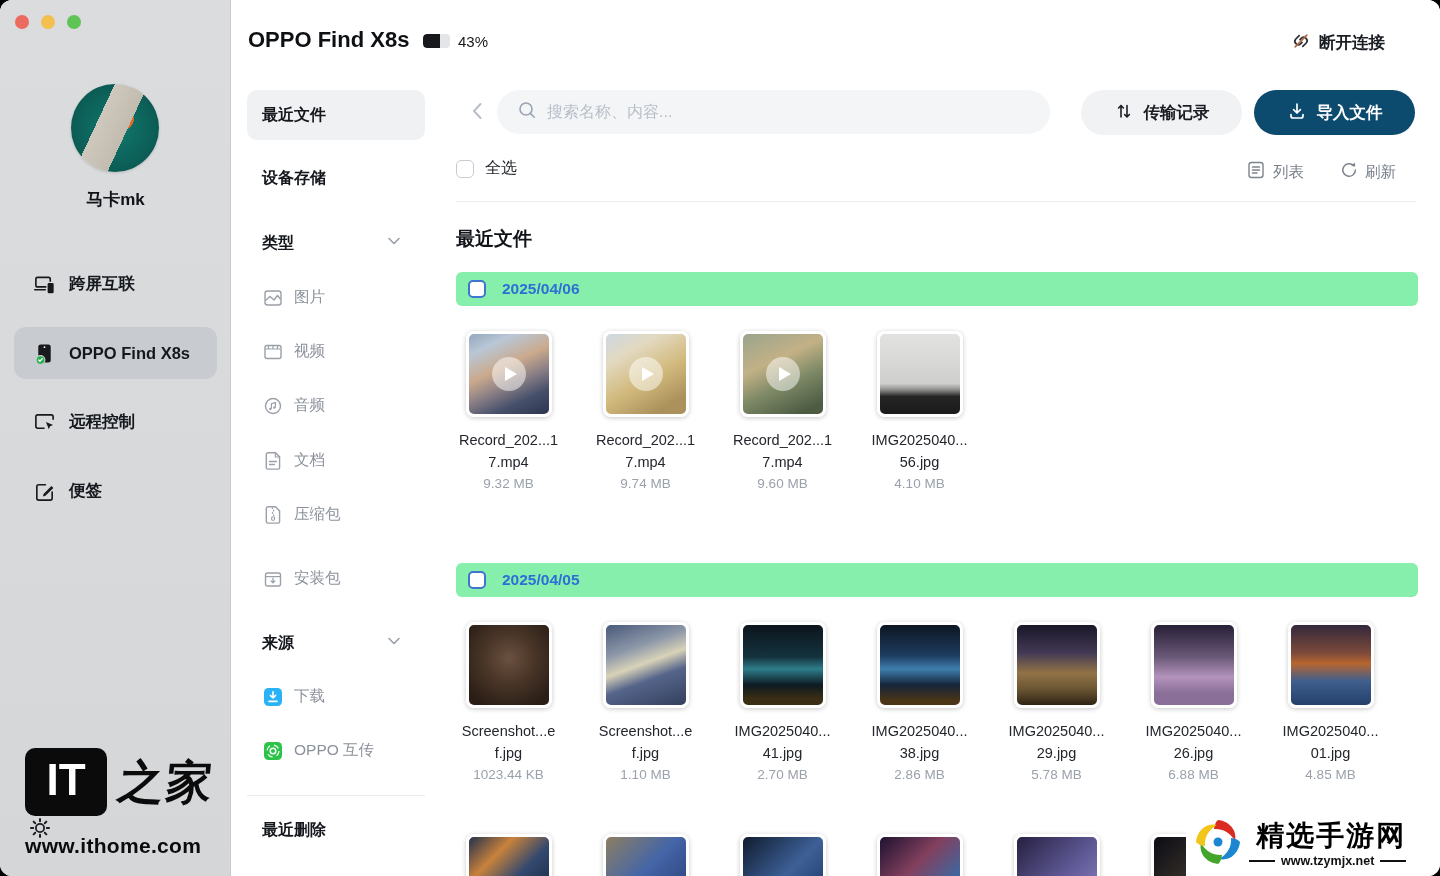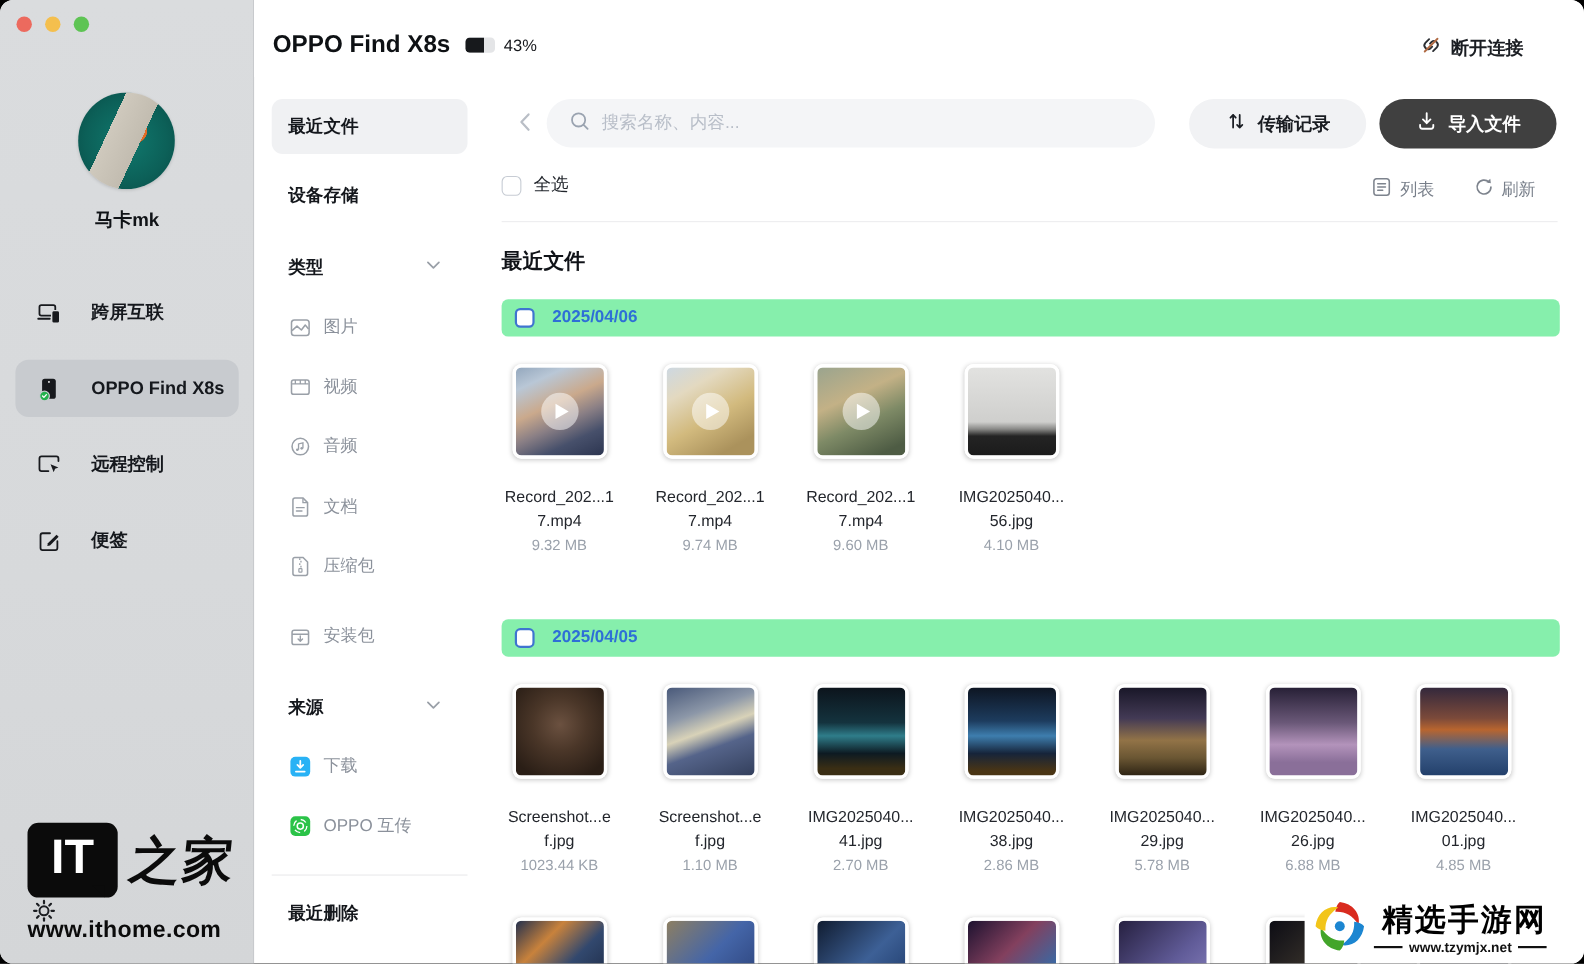--- a/index.html
+++ b/index.html
@@ -66,7 +66,7 @@
   .btn { position:absolute; top:90px; height:45px; border-radius:23px; display:flex;
     align-items:center; justify-content:center; gap:10px; cursor:default; }
   .btn-transfer { left:1081px; width:161px; background:#f1f2f4; font-size:16.5px; font-weight:600; color:#191c21; }
-  .btn-import { left:1254px; width:161px; background:#404040; font-size:16.5px; font-weight:700; color:#fff; }
+  .btn-import { left:1254px; width:161px; background:#0c4a6e; font-size:16.5px; font-weight:700; color:#fff; }
   .select-row { position:absolute; left:456px; top:158px; display:flex; align-items:center; gap:11px;
     font-size:16px; color:#22262c; }
   .cb { width:18px; height:18px; border-radius:5px; background:#fff; border:1.5px solid #c7ccd4; }

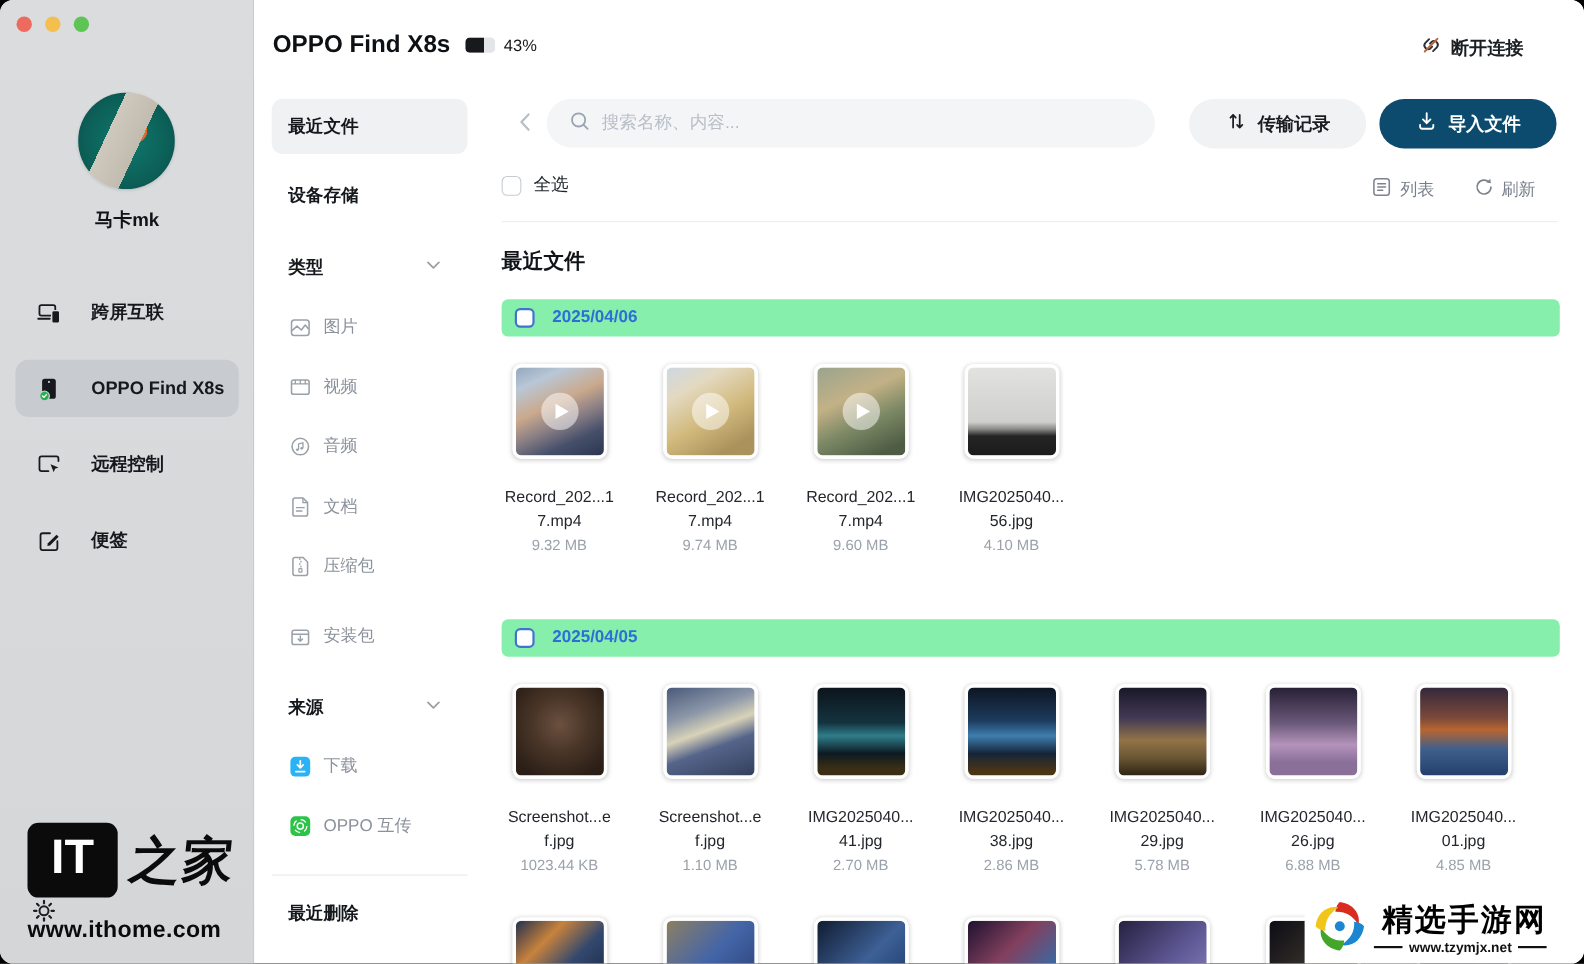--- a/index.html
+++ b/index.html
@@ -24,7 +24,7 @@
     font-size:17px; font-weight:700; color:#101317; }
   .side-items { position:absolute; top:258px; left:14px; width:203px; }
   .side-item { height:52px; margin-bottom:17px; display:flex; align-items:center;
-    padding-left:19px; gap:27px; border-radius:12px; font-size:16.5px; font-weight:600;
+    padding-left:19px; gap:13px; border-radius:12px; font-size:16.5px; font-weight:600;
     color:#15181d; cursor:default; }
   .side-item.active { background:#c8cbcf; }
   .side-item .icn { width:23px; height:23px; display:flex; }

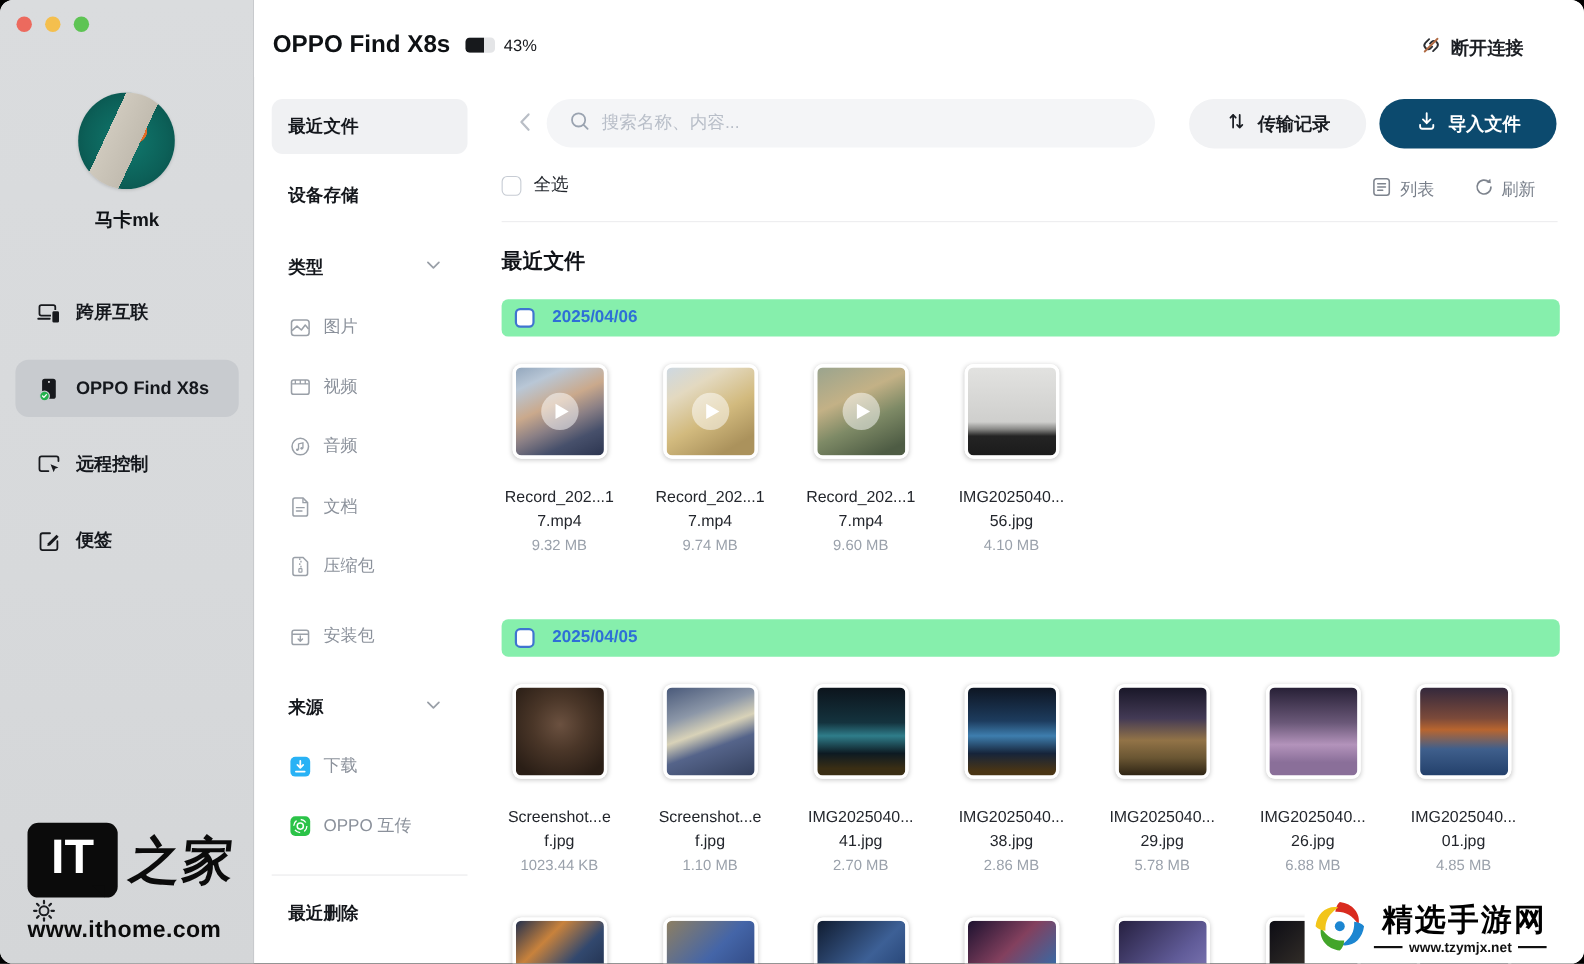--- a/index.html
+++ b/index.html
@@ -90,7 +90,7 @@
     display:flex; align-items:center; justify-content:center; }
   .play-tri { width:0; height:0; border-left:12px solid #fff; border-top:7px solid transparent;
     border-bottom:7px solid transparent; margin-left:4px; }
-  .fname { margin-top:24px; font-size:14.5px; line-height:22px; color:#23262c; text-align:center;
+  .fname { margin-top:12px; font-size:14.5px; line-height:22px; color:#23262c; text-align:center;
     white-space:pre-line; }
   .fsize { margin-top:3px; font-size:13.5px; color:#9aa1ab; }
 

